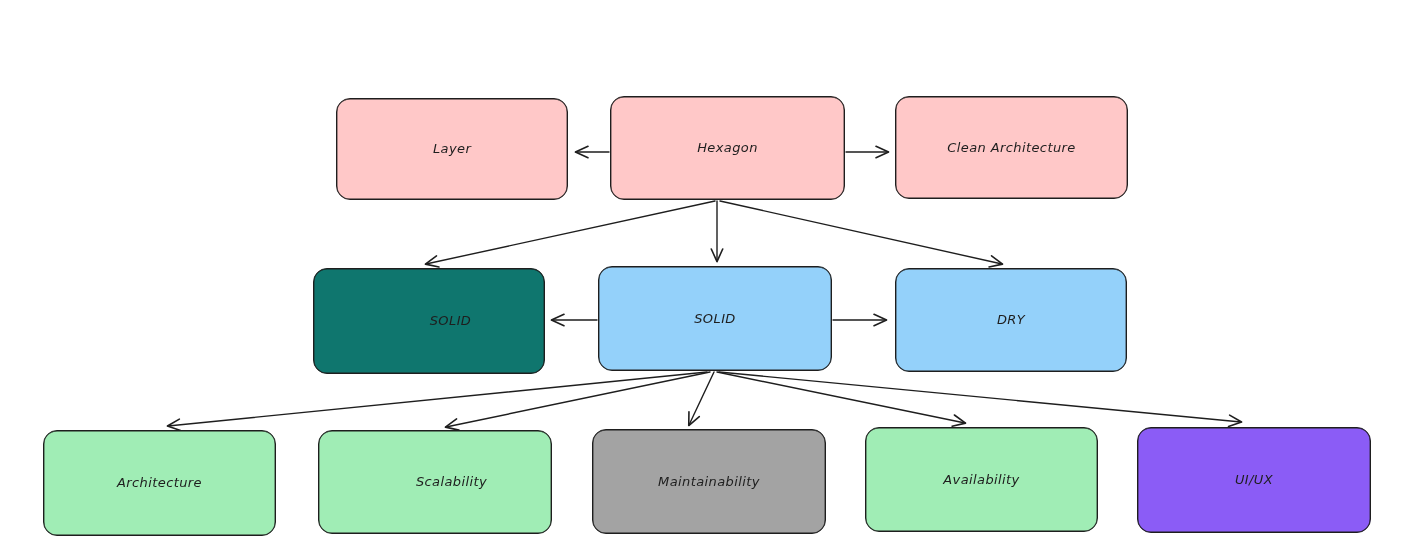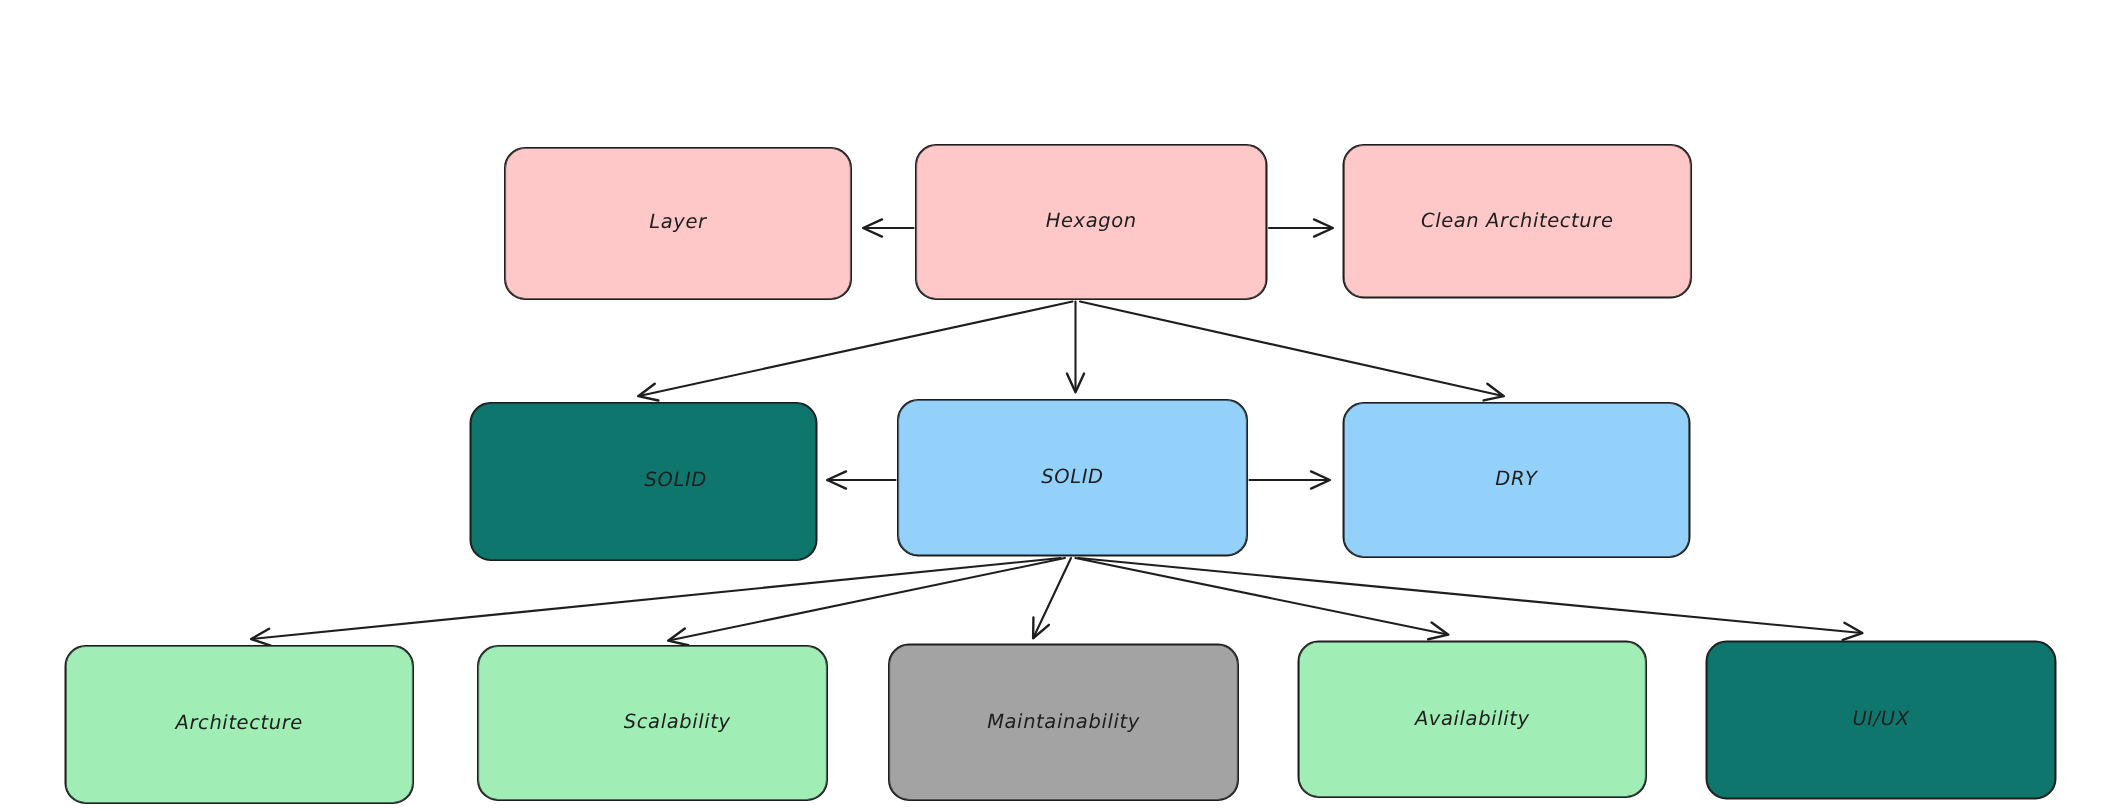--- a/index.html
+++ b/index.html
@@ -102,7 +102,7 @@
     <div class="node" style="left: 865px; top: 383px; width: 233px; height: 105px; background: rgb(160, 237, 181); text-align: right;">
       <span class="node-label">Availability</span>
     </div>
-    <div class="node" style="left: 1137px; top: 383px; width: 234px; height: 106px; background: #0f766e;">
+    <div class="node" style="left: 1137px; top: 383px; width: 234px; height: 106px; background: #8b5cf6;">
       <span class="node-label">UI/UX</span>
     </div>
   </div>

